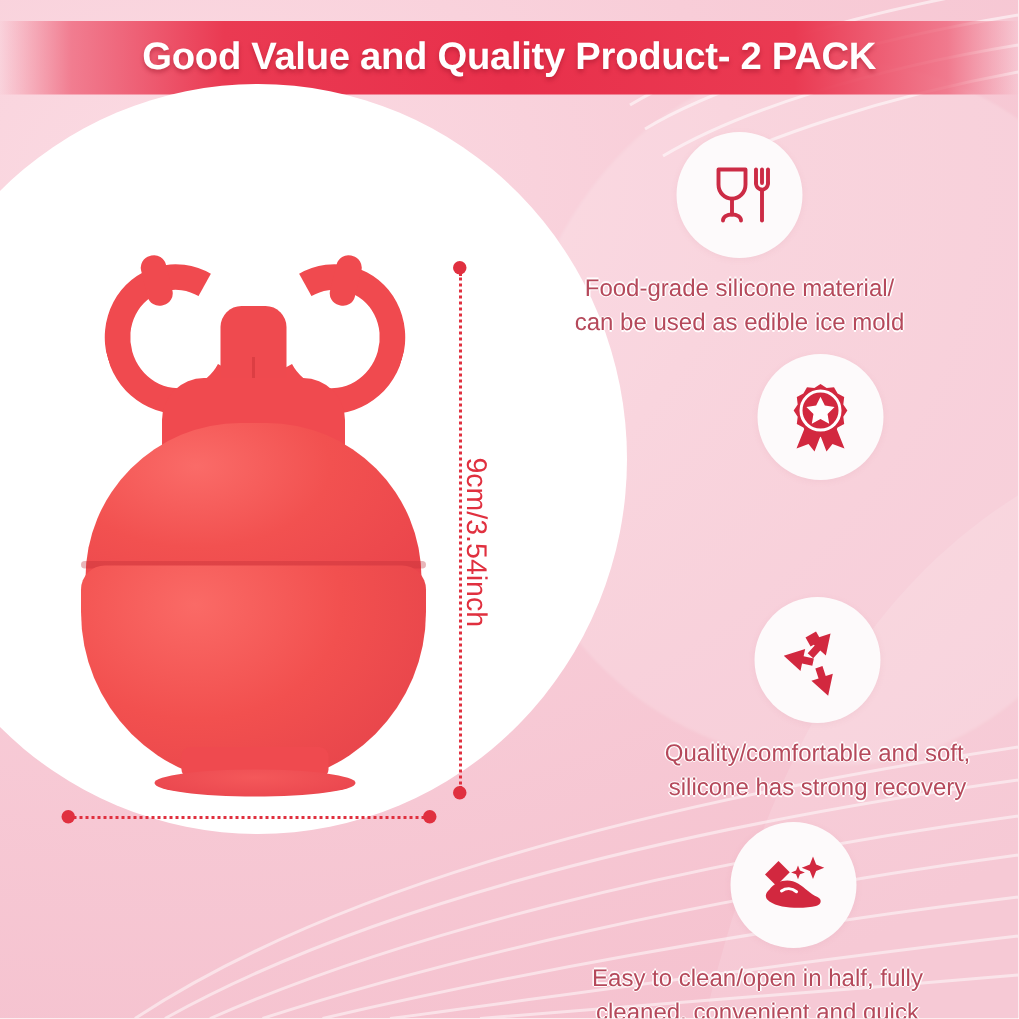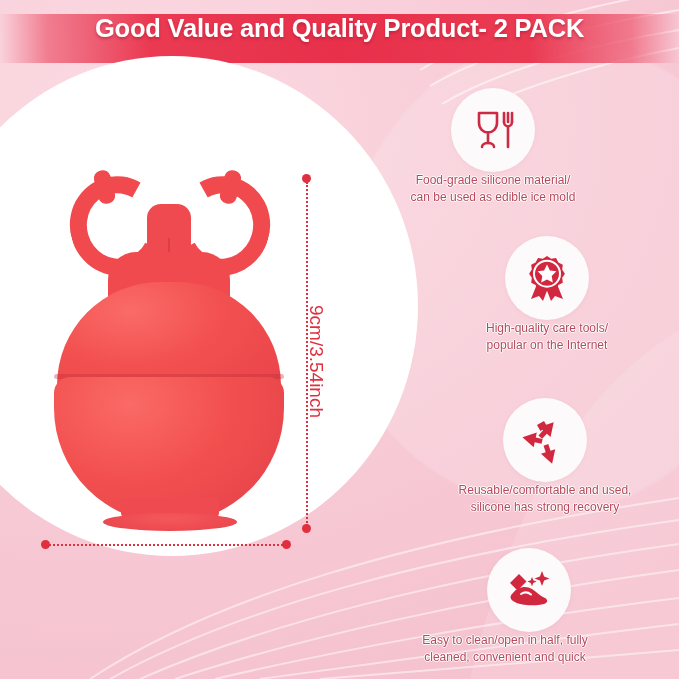--- a/index.html
+++ b/index.html
@@ -58,7 +58,7 @@
         rgba(238,95,118,0.75) 93%,
         rgba(247,196,207,0.15) 100%);
     display: flex;
-    align-items: flex-start;
+    align-items: center;
     justify-content: center;
   }
   .banner-title {

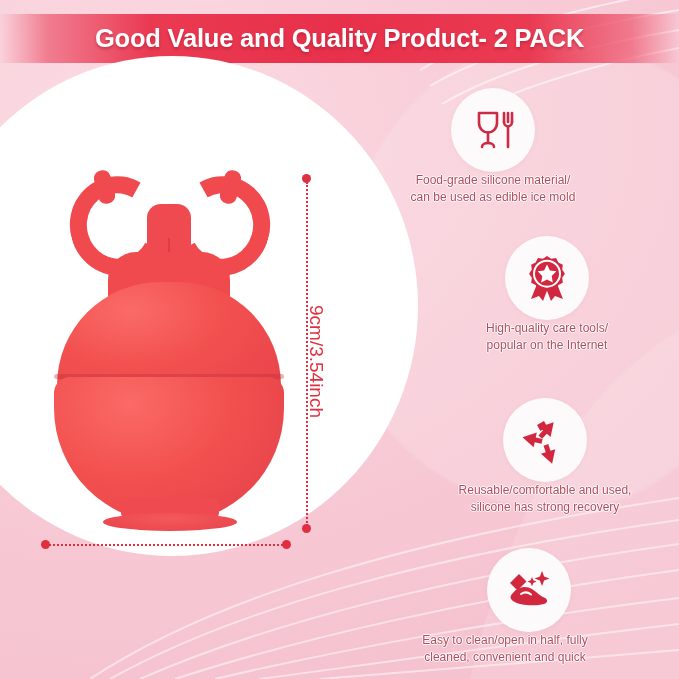--- a/index.html
+++ b/index.html
@@ -229,9 +229,9 @@
     box-shadow: 0 1px 4px rgba(200, 120, 140, 0.10);
   }
   .feature-text {
-    margin-top: 0;
+    margin-top: 10px;
     color: #b5495b;
-    font-size: 12px;
+    font-size: 16px;
     line-height: 1.42;
     white-space: pre-line;
     text-shadow:

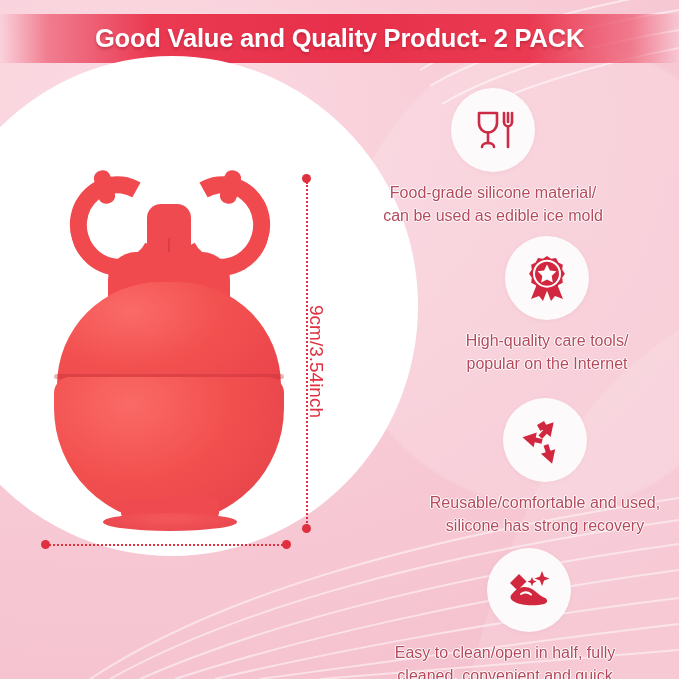--- a/index.html
+++ b/index.html
@@ -335,8 +335,6 @@
         <path d="M24 10.5 l2.9 5.9 6.5 0.95 -4.7 4.6 1.1 6.5 -5.8 -3.05 -5.8 3.05 1.1 -6.5 -4.7 -4.6 6.5 -0.95 Z" fill="#ffffff"></path>
       </svg>
     </div>
-    <div class="feature-text">High-quality care tools/
-popular on the Internet</div>
   </div>
 
   <div class="feature f3">

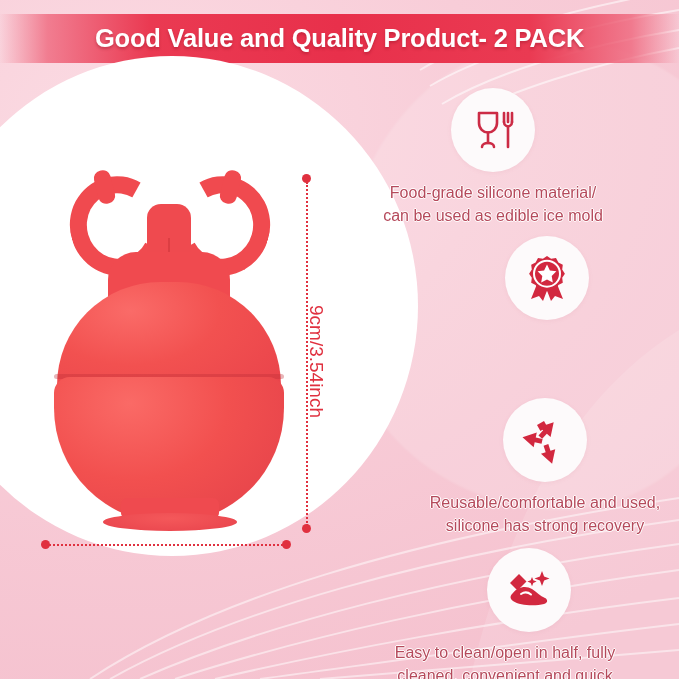--- a/index.html
+++ b/index.html
@@ -348,7 +348,7 @@
         </g>
       </svg>
     </div>
-    <div class="feature-text">Reusable/comfortable and used,
+    <div class="feature-text">Quality/comfortable and soft,
 silicone has strong recovery</div>
   </div>
 

